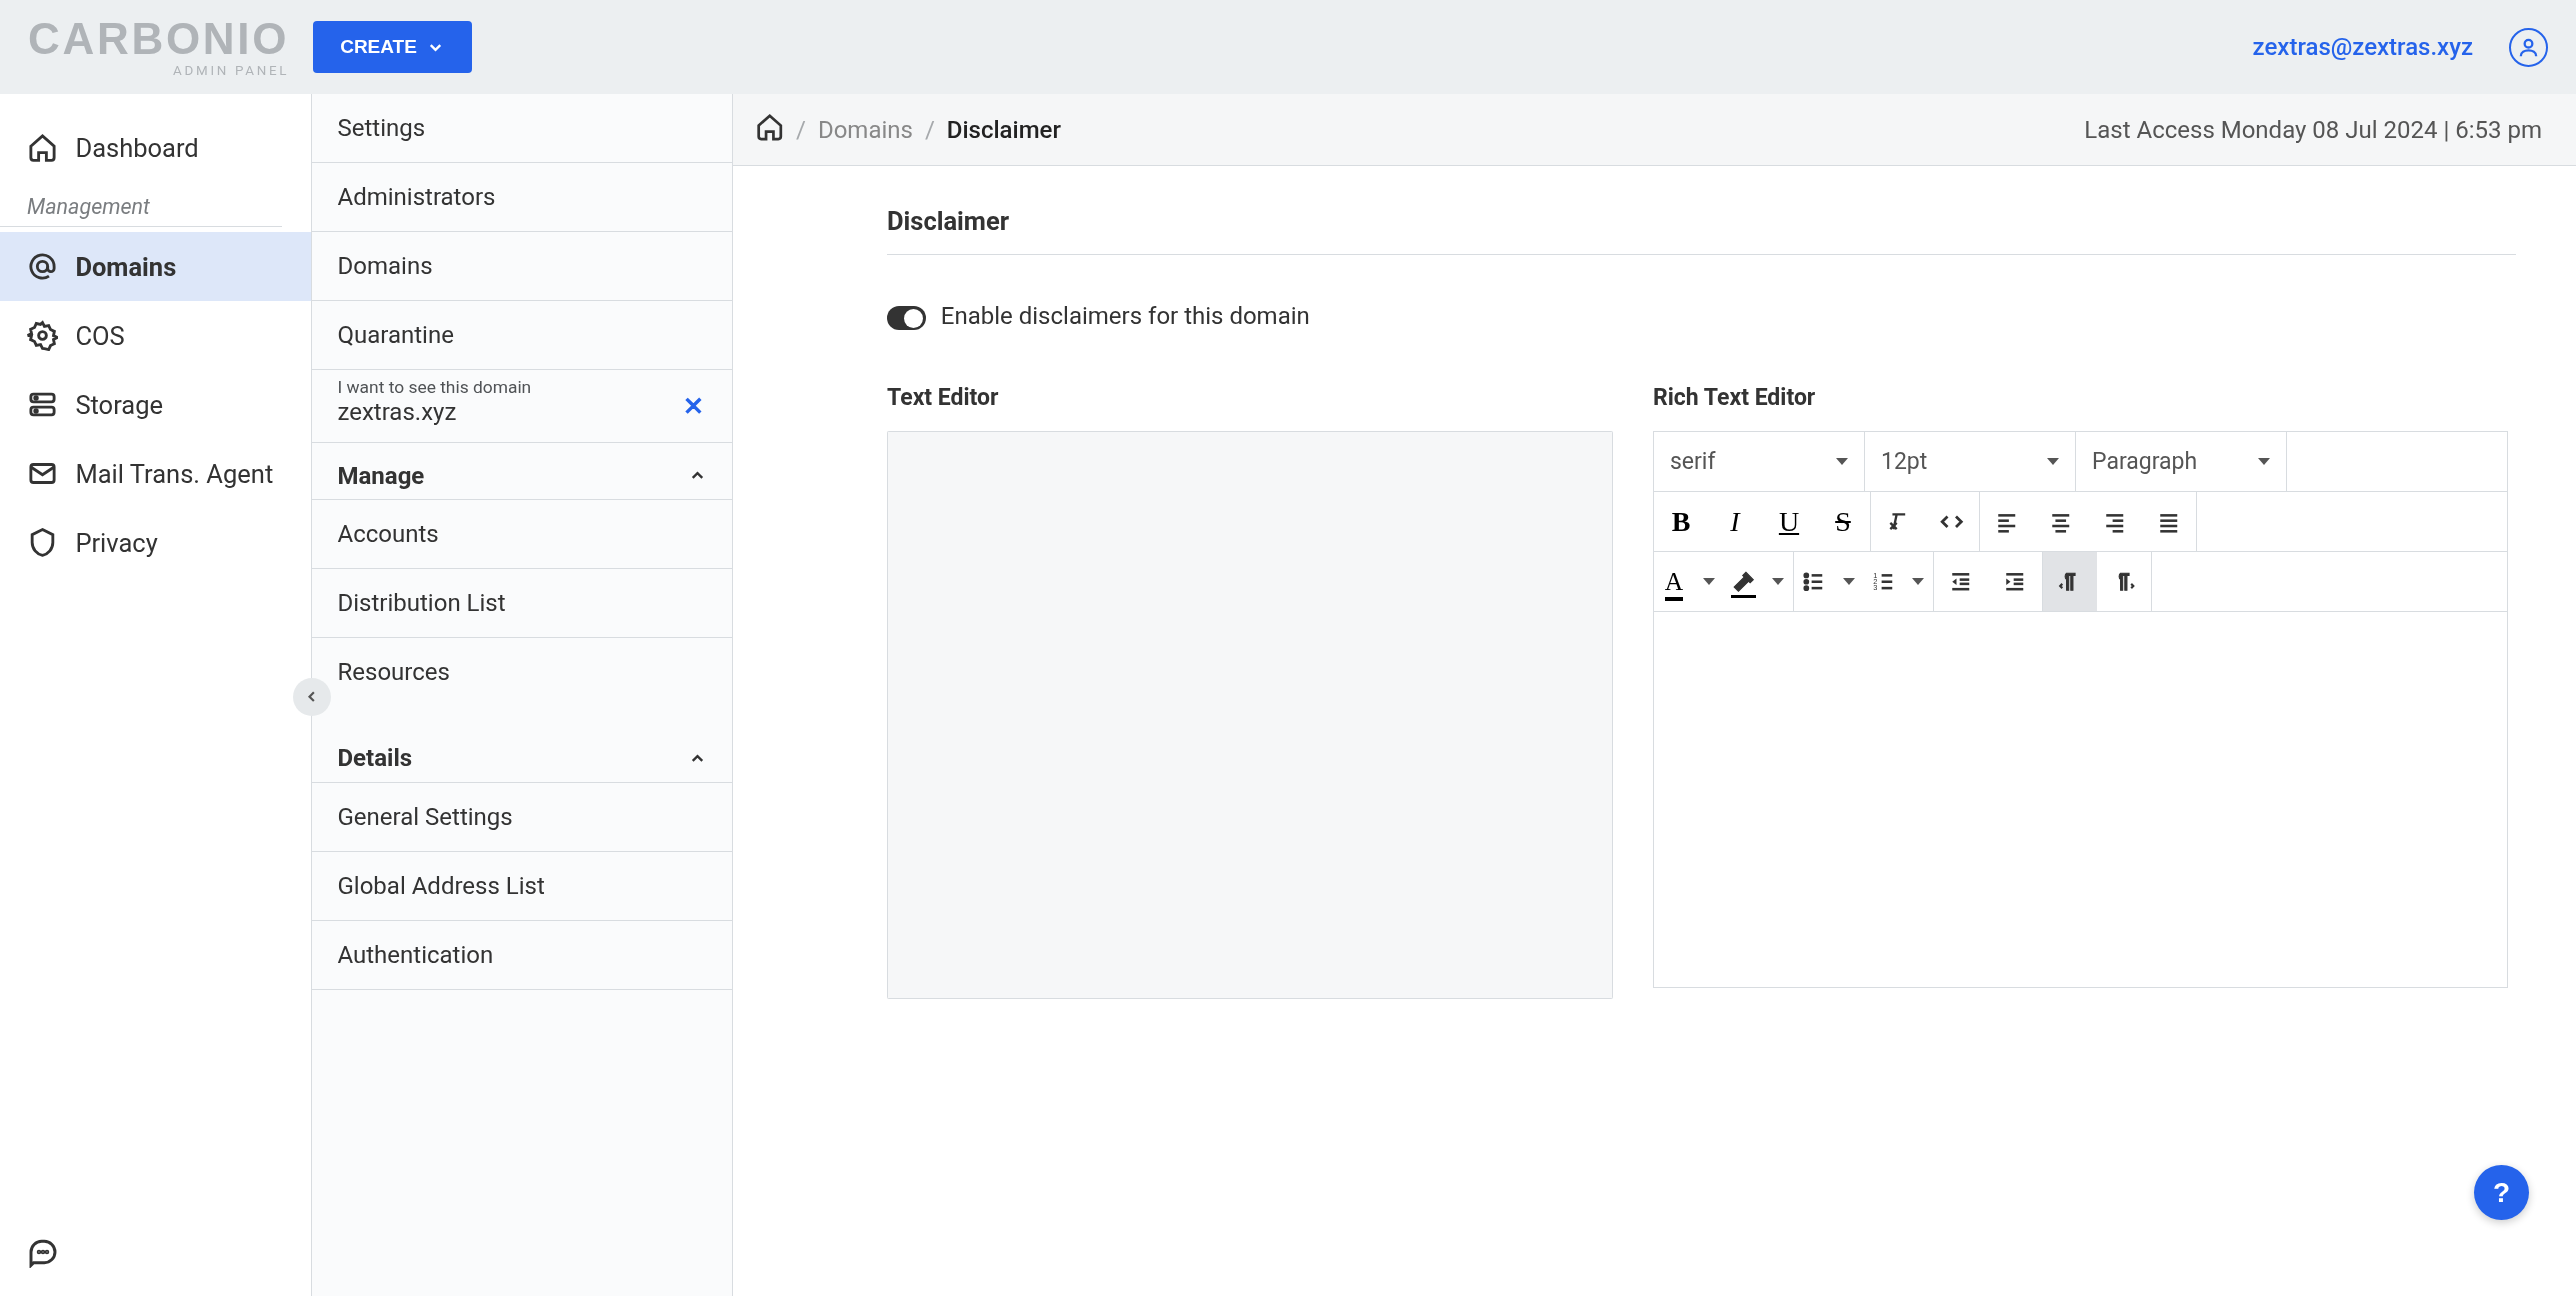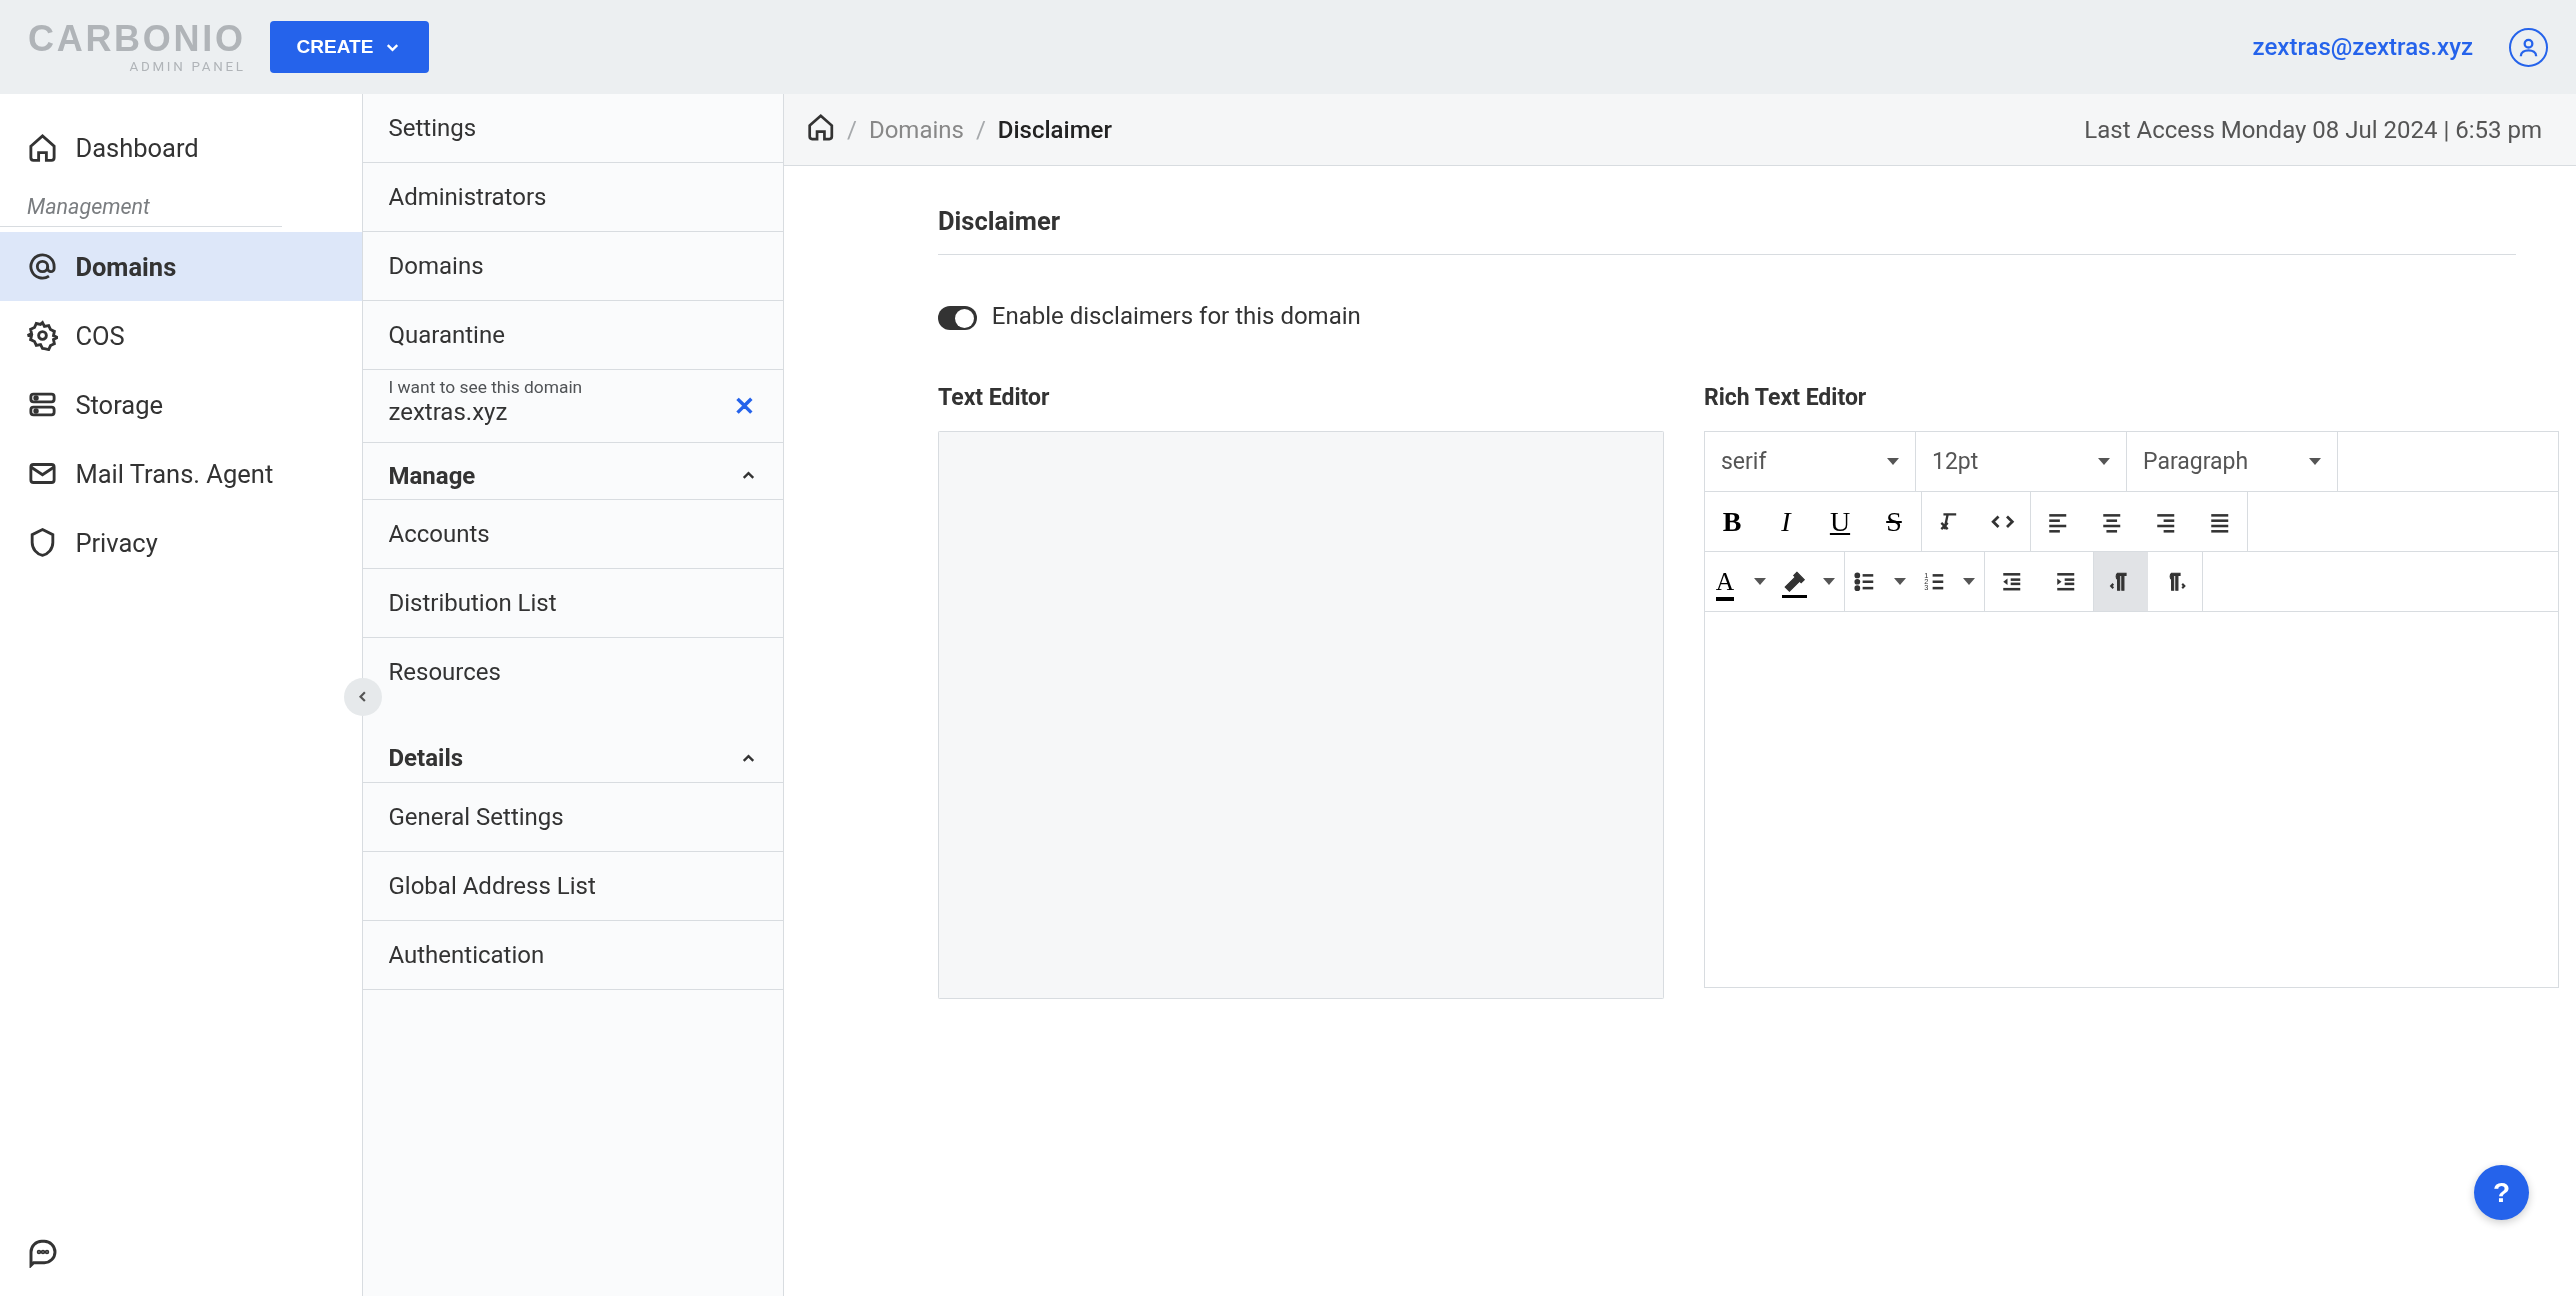--- a/index.html
+++ b/index.html
@@ -38,7 +38,7 @@
     gap: 24px;
   }
   .logo { display:flex; flex-direction:column; align-items:flex-end; color:#b0b4b8; line-height:1; }
-  .logo-main { font-size: 36px; font-weight: 700; letter-spacing: 2.7px; font-family:"Arial Black",sans-serif;}
+  .logo-main { font-size: 44px; font-weight: 700; letter-spacing: 2.7px; font-family:"Arial Black",sans-serif;}
   .logo-sub { font-size: 13.4px; letter-spacing: 2.7px; margin-top:3px;}
   .create-btn {
     background: var(--accent);

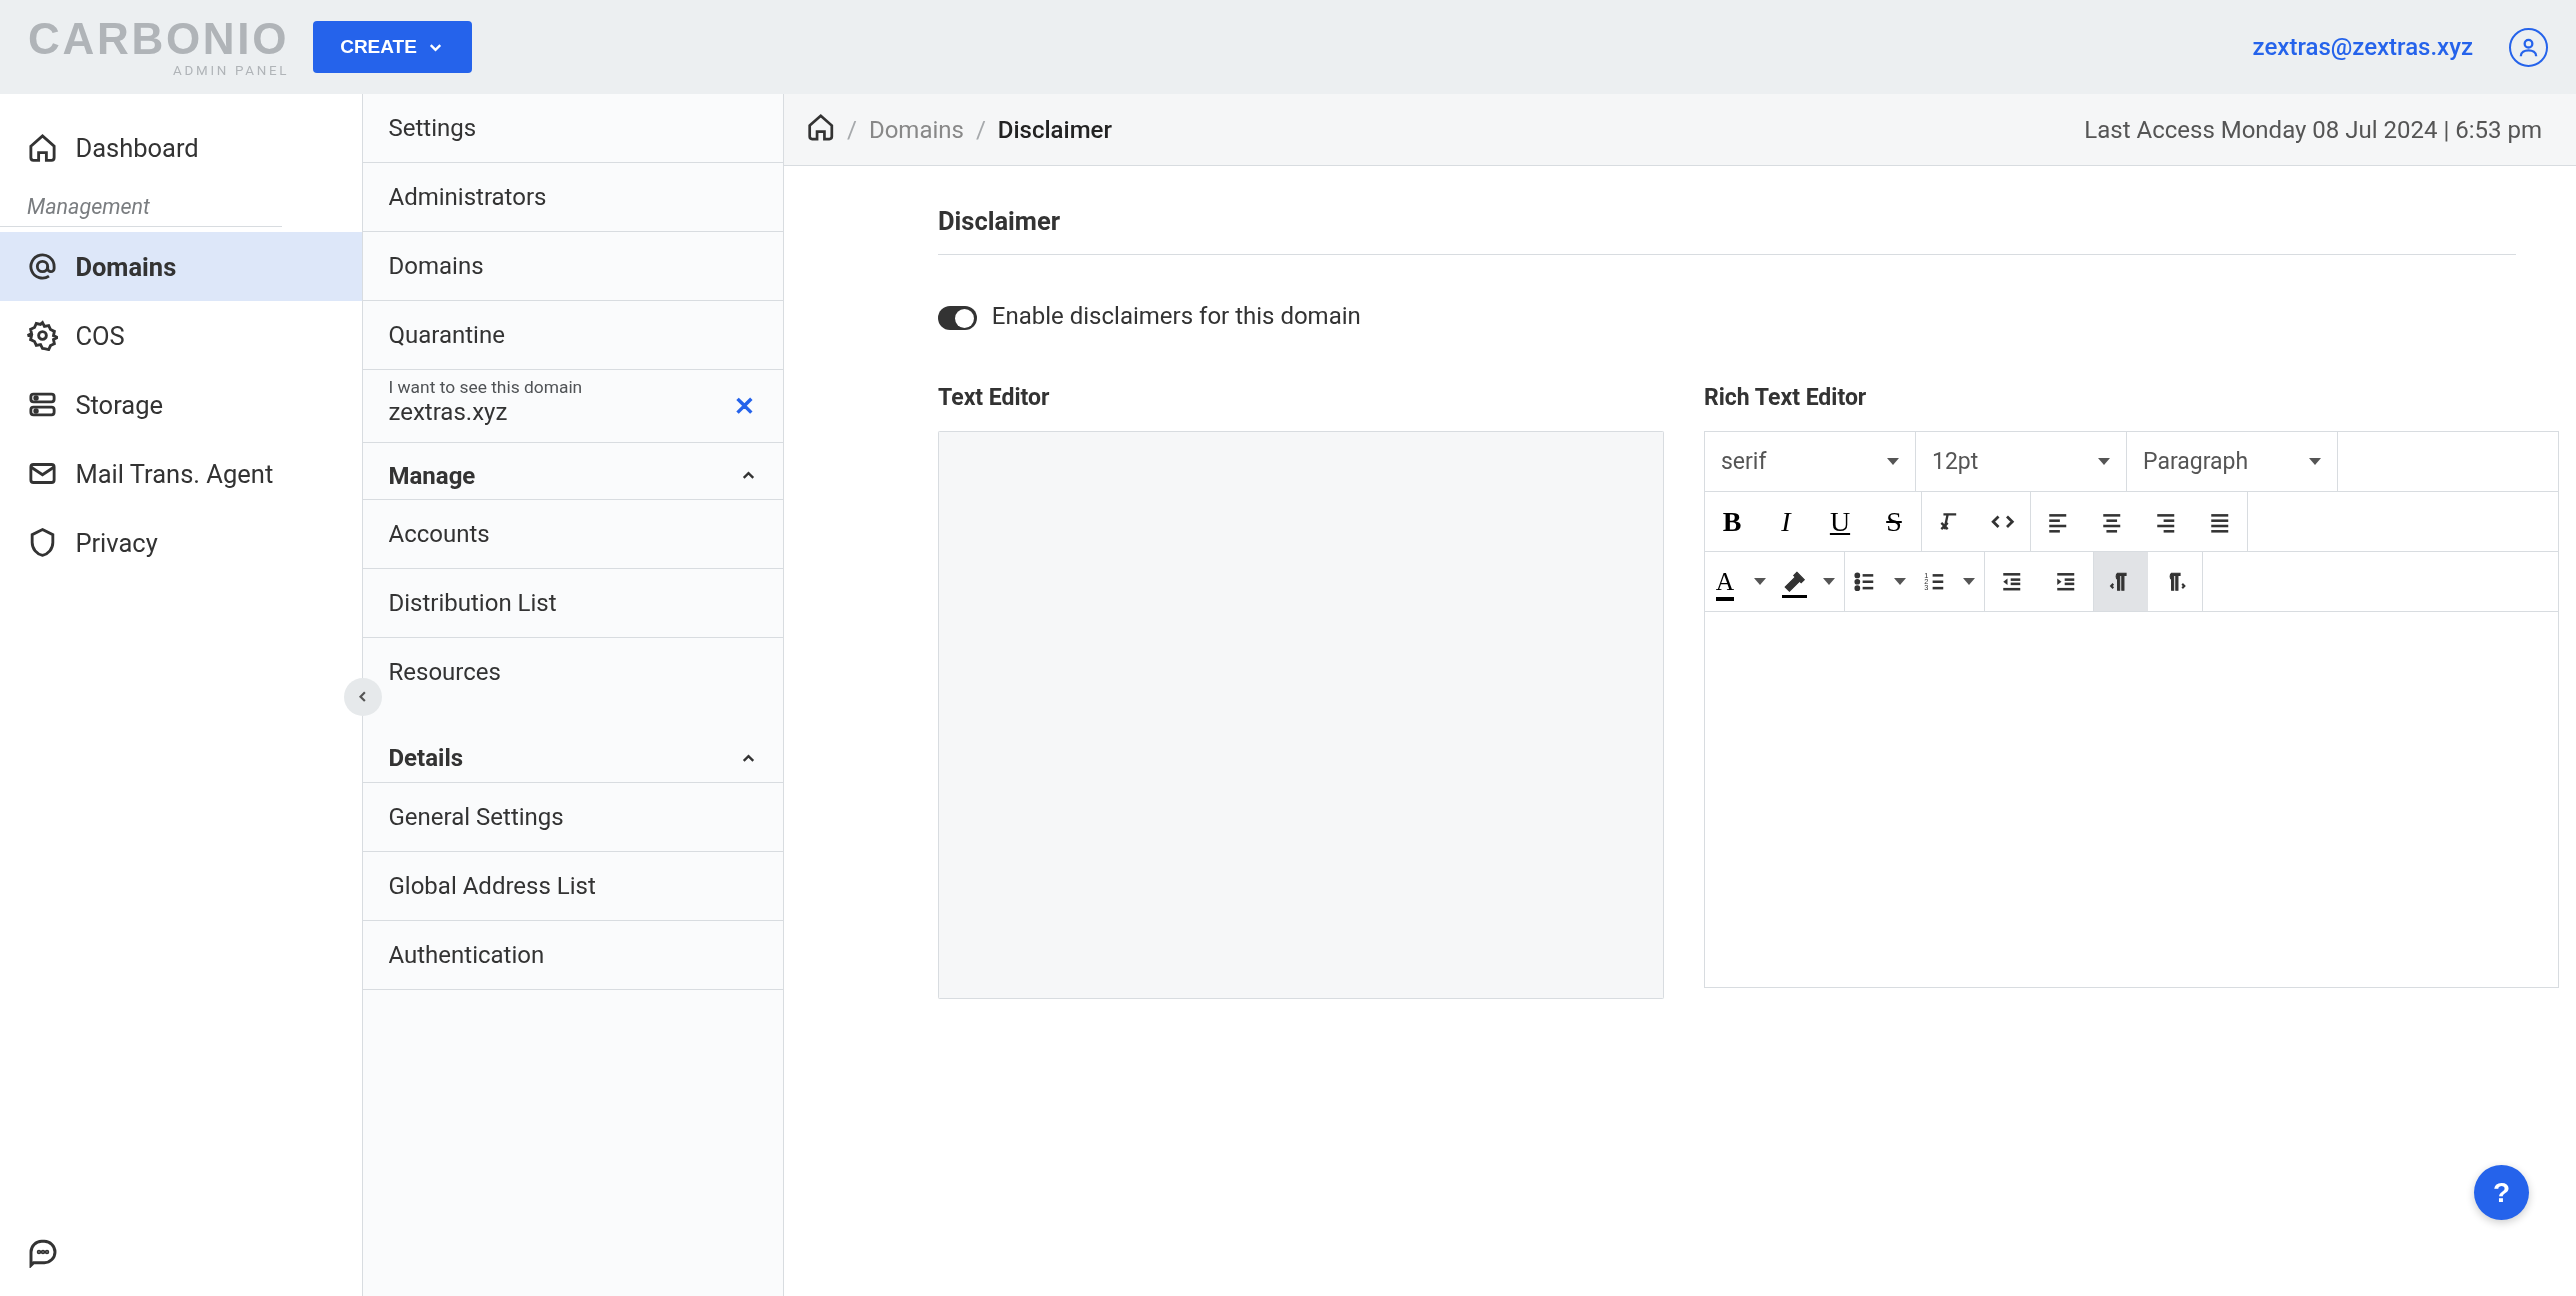--- a/index.html
+++ b/index.html
@@ -65,7 +65,7 @@
 
   
   .nav {
-    width: 363px;
+    width: 312px;
     background: #fff;
     border-right: 1.3px solid var(--border);
     padding-top: 19px;

